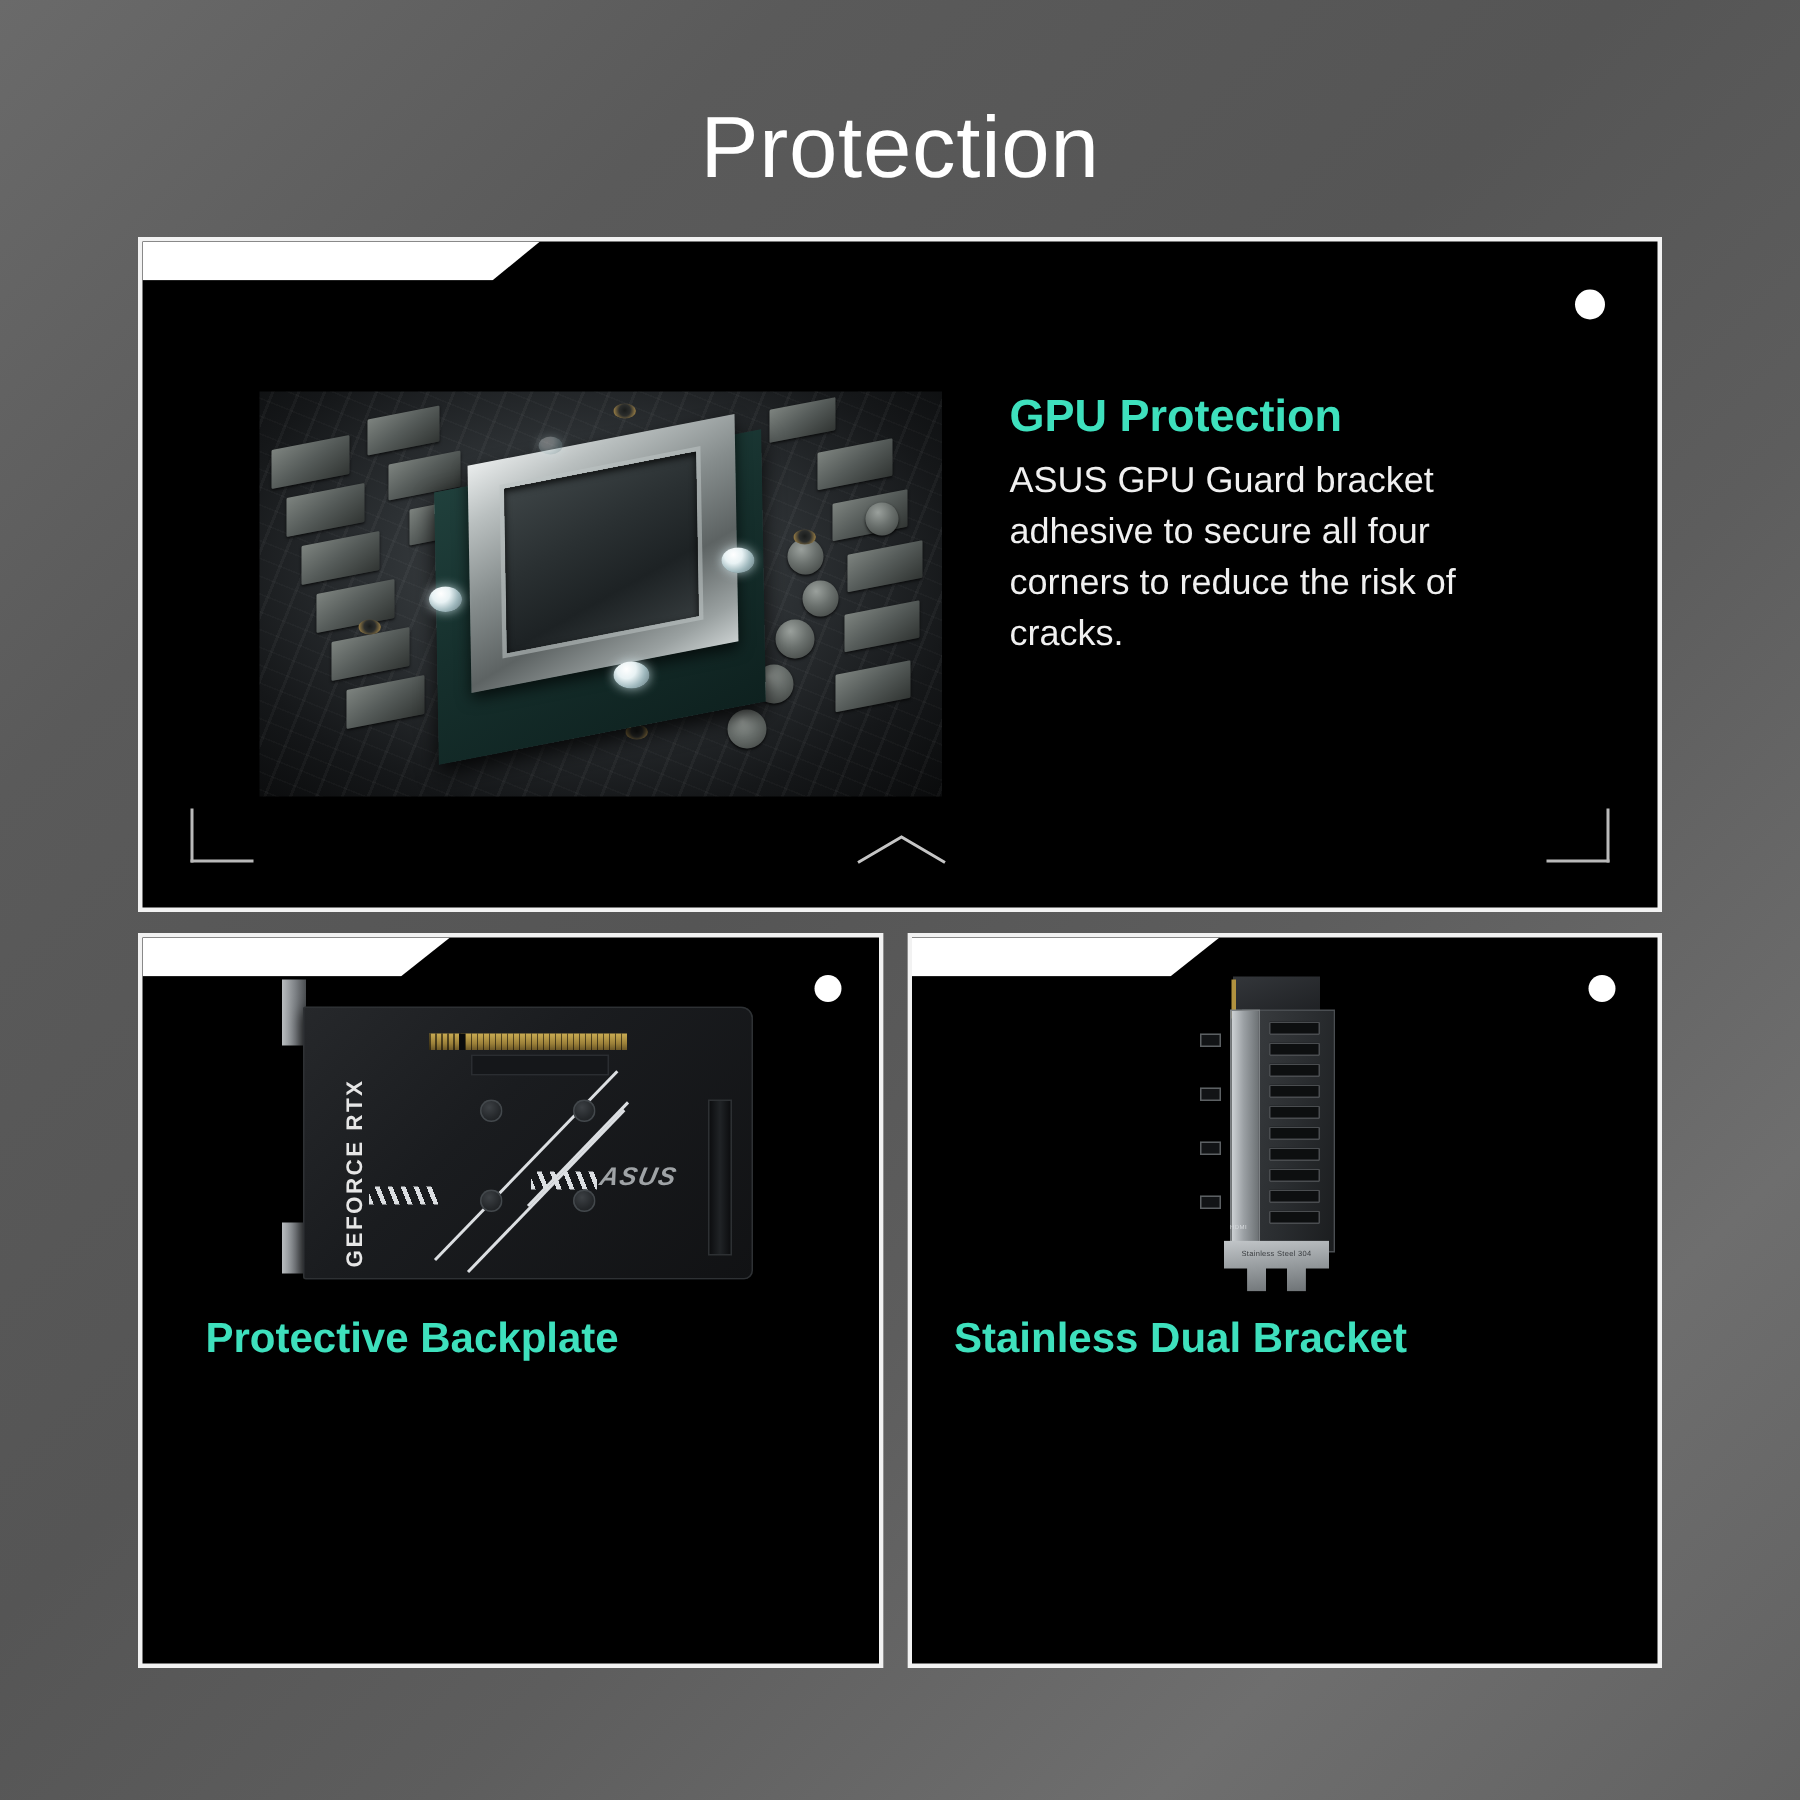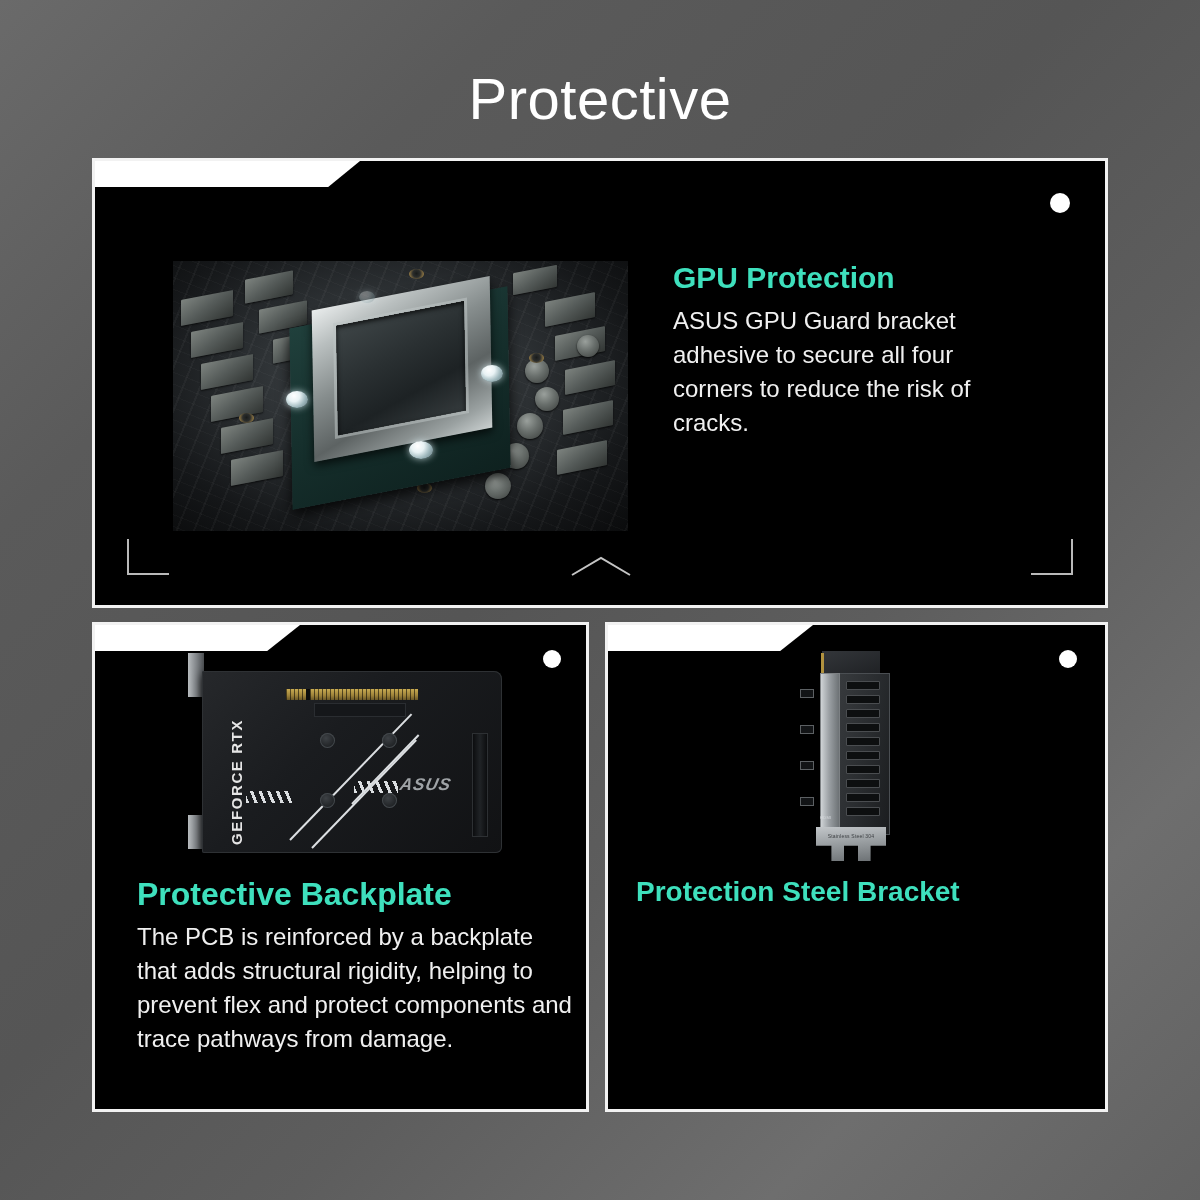--- a/index.html
+++ b/index.html
@@ -346,7 +346,7 @@
 </head>
 <body>
 
-<div class="page-title">Protective</div>
+<div class="page-title">Protection</div>
 
 <div class="card" id="card-gpu-protection">
 

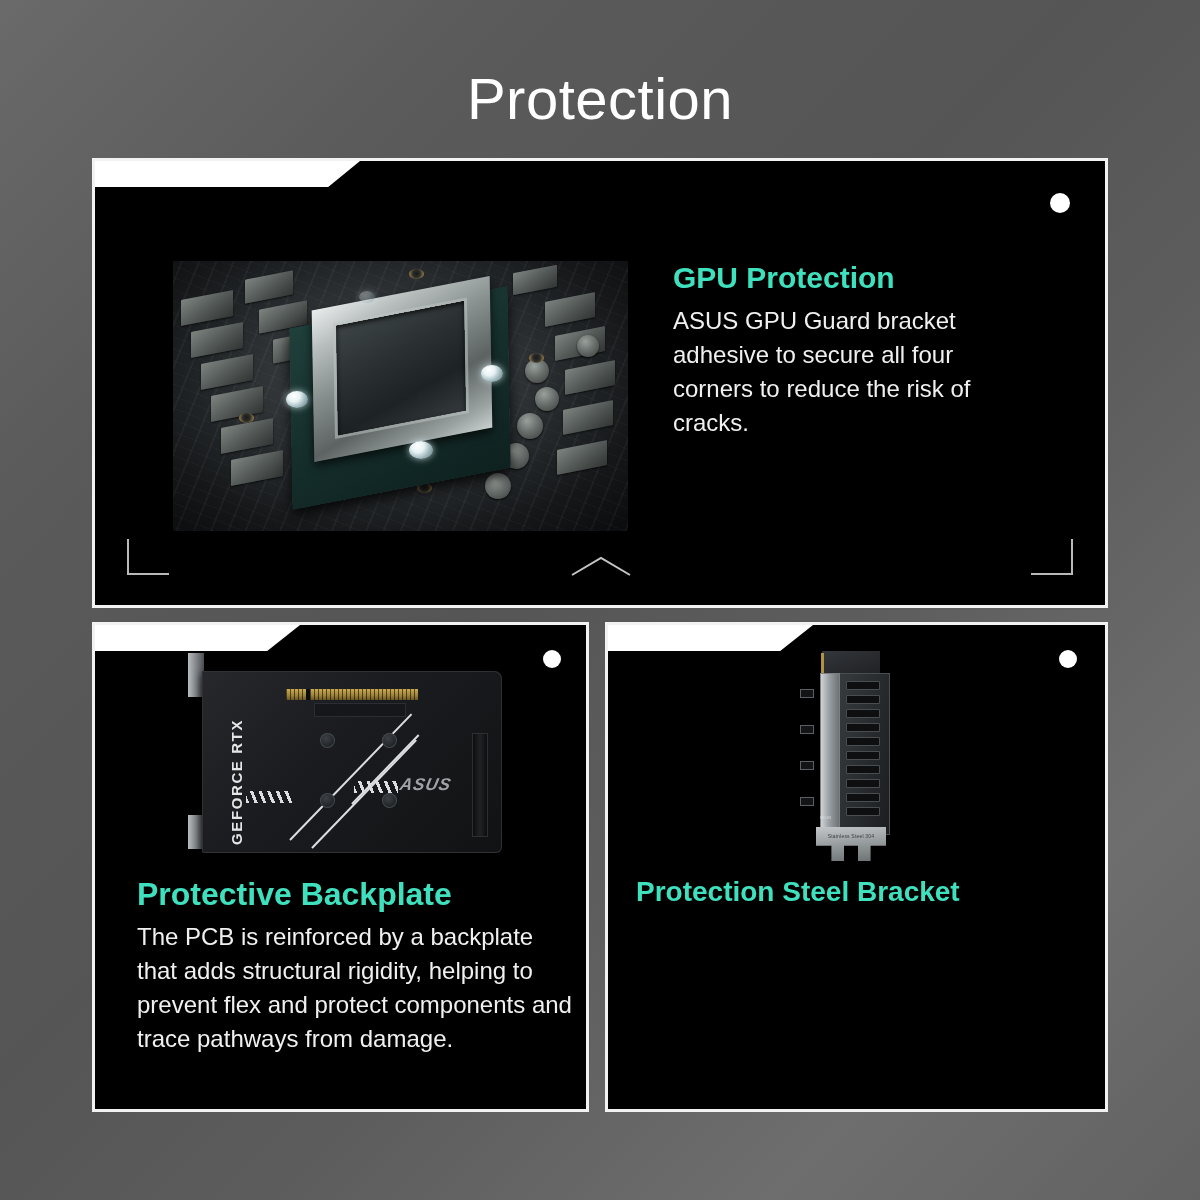--- a/index.html
+++ b/index.html
@@ -99,7 +99,7 @@
     left: 92px; top: 622px; width: 497px; height: 490px;
   }
   #card-backplate .card-dot { width: 18px; height: 18px; right: 25px; top: 25px; }
-  #card-backplate .feat-title { position: absolute; left: 42px; top: 252px; font-size: 32px; }
+  #card-backplate .feat-title { position: absolute; left: 42px; top: 252px; font-size: 28px; }
   #card-backplate .feat-body  { position: absolute; left: 42px; top: 295px; width: 440px; font-size: 24px; line-height: 1.42; }
 
   

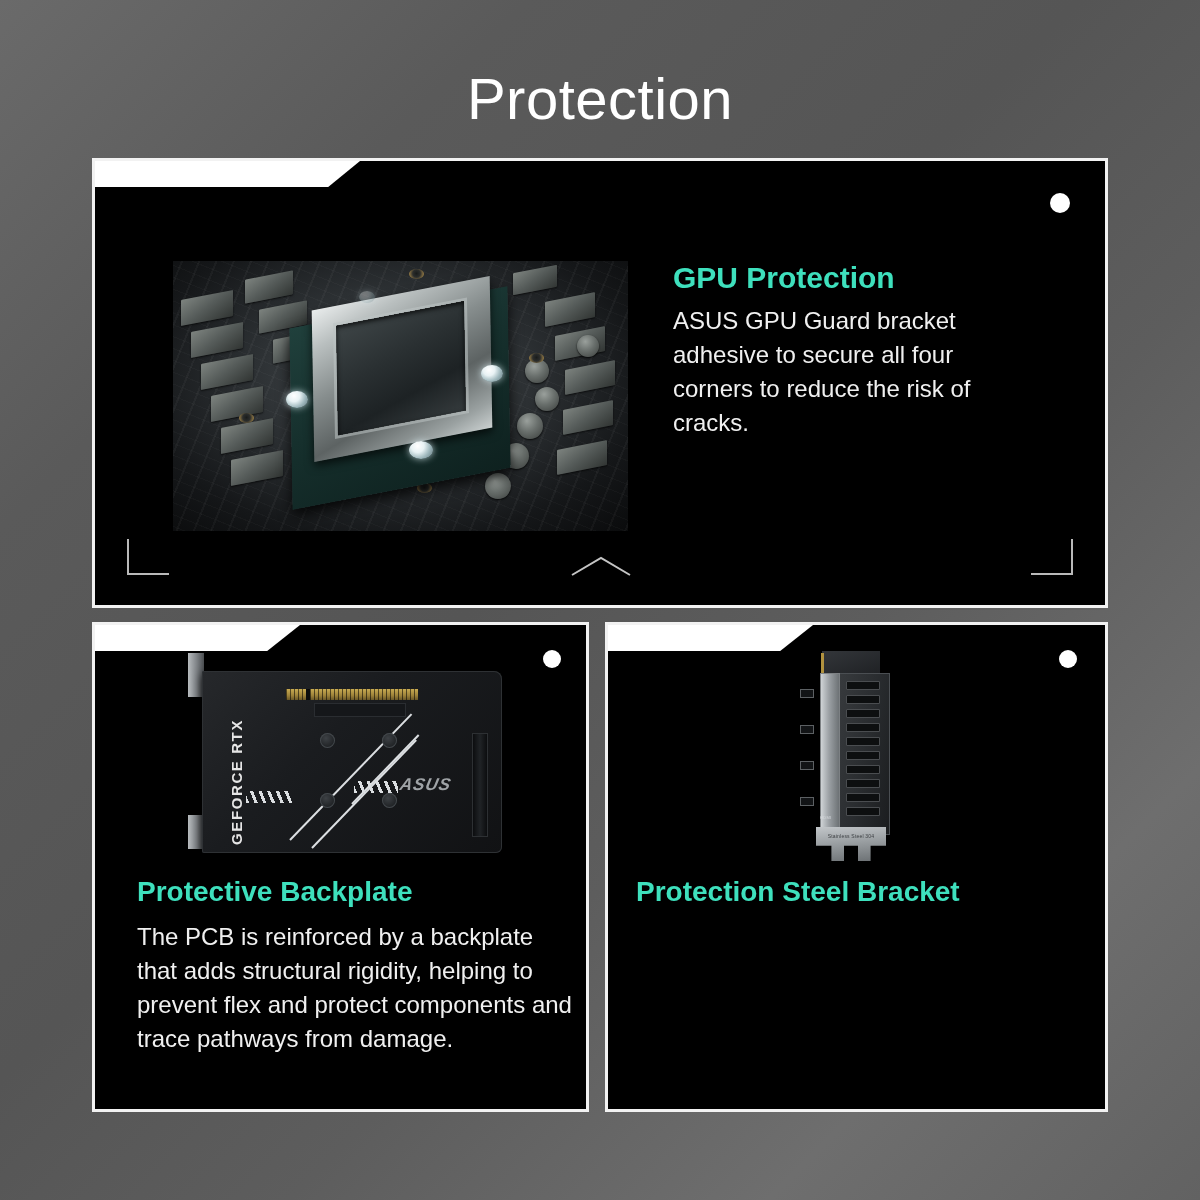--- a/index.html
+++ b/index.html
@@ -488,7 +488,7 @@
     <div class="iob-foot-text">Stainless Steel 304</div>
   </div>
 
-  <div class="feat-title">Protection Steel Bracket</div>
+  <div class="feat-title">Stainless Dual Bracket</div>
 </div>
 
 </body></html>

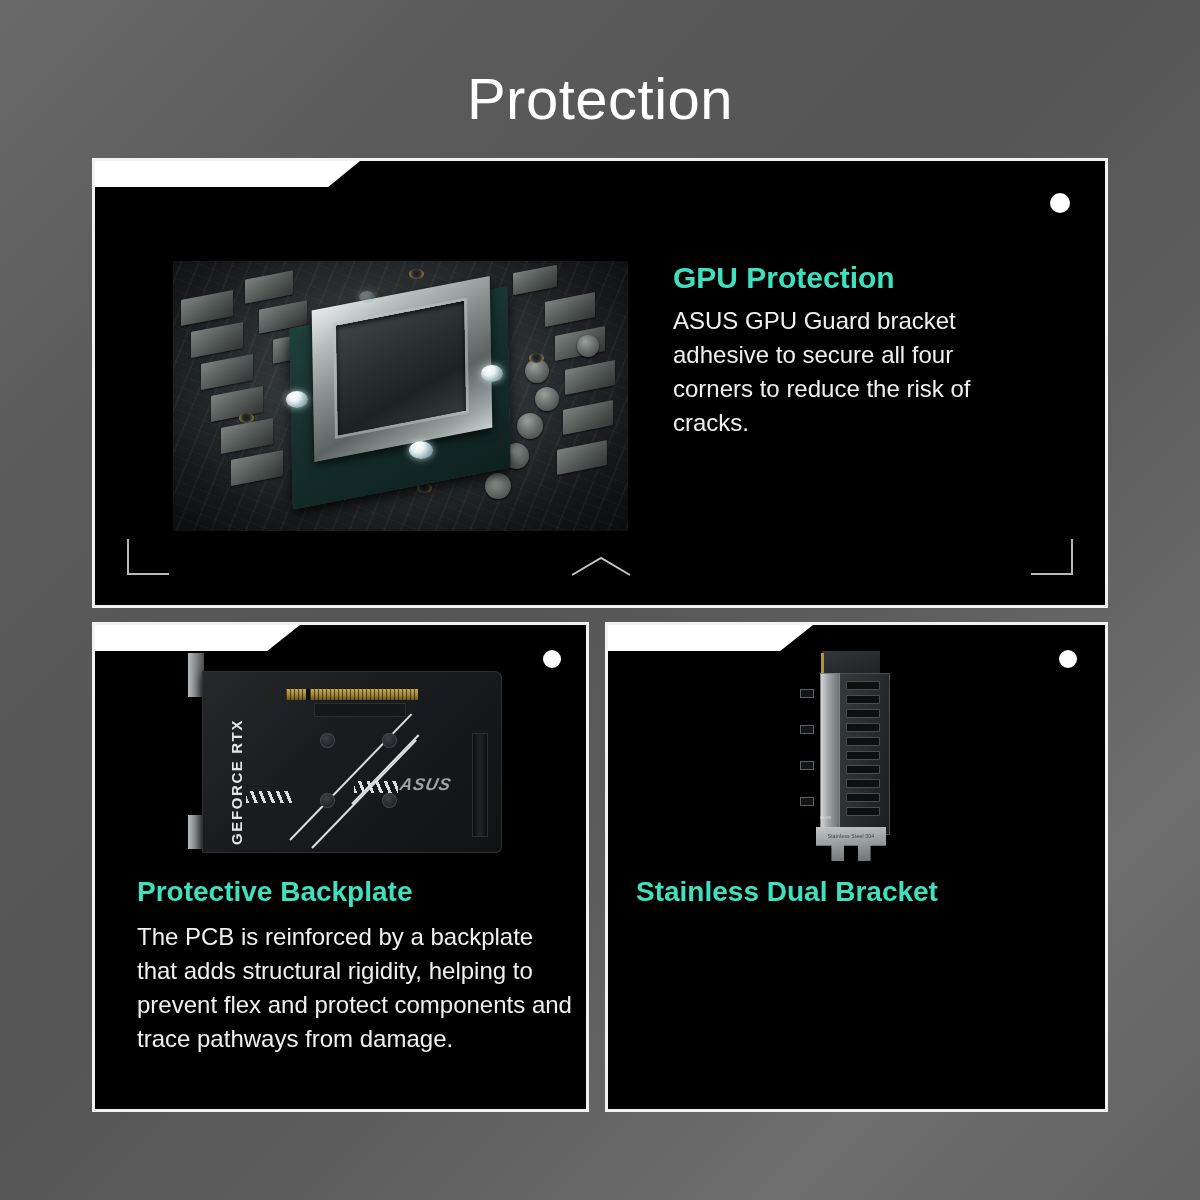--- a/index.html
+++ b/index.html
@@ -450,7 +450,6 @@
   </div>
 
   <div class="feat-title">Protective Backplate</div>
-  <div class="feat-body">The PCB is reinforced by a backplate that adds structural rigidity, helping to prevent flex and protect components and trace pathways from damage.</div>
 </div>
 
 <div class="card" id="card-bracket">

